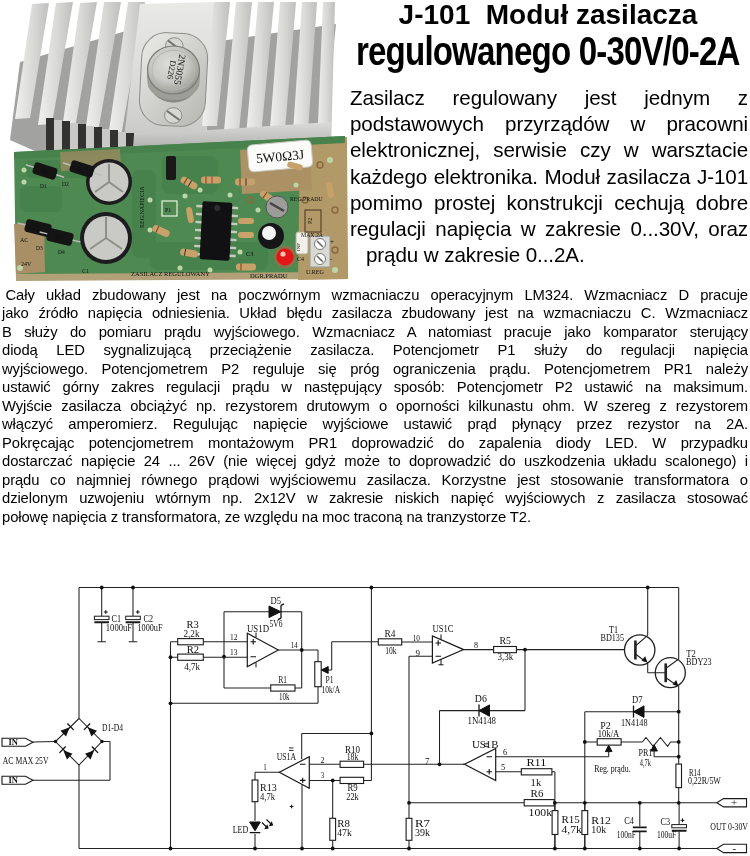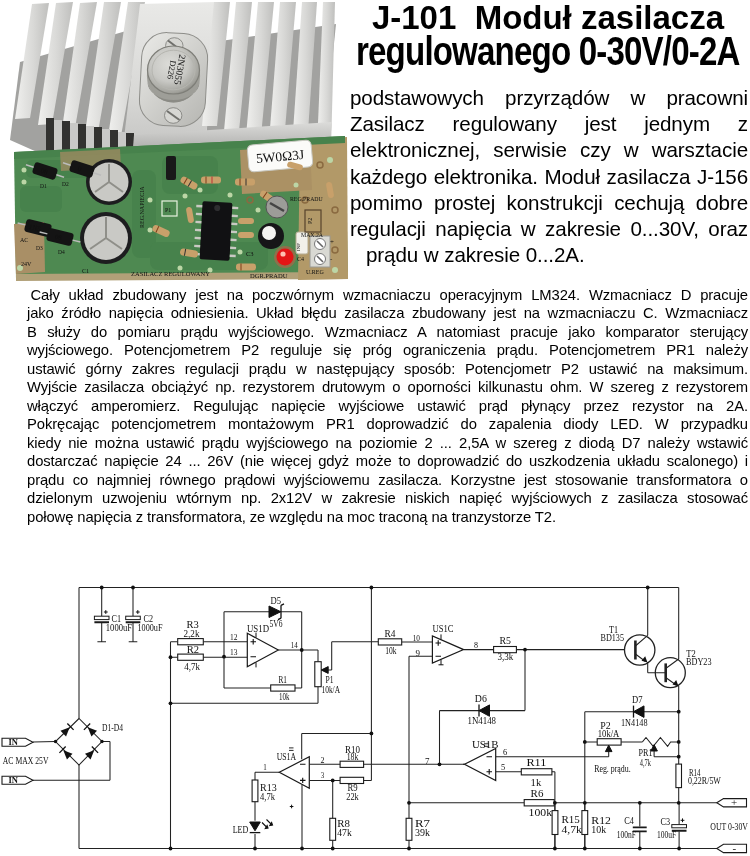--- a/index.html
+++ b/index.html
@@ -4,7 +4,7 @@
 <style>
 html,body{margin:0;padding:0;background:#fff;}
 body{width:750px;height:856px;position:relative;overflow:hidden;font-family:"Liberation Sans",sans-serif;}
-#title1{position:absolute;left:346px;width:404px;top:-1px;text-align:center;font-weight:bold;font-size:33px;letter-spacing:0px;white-space:nowrap;}
+#title1{position:absolute;left:346px;width:404px;top:-1px;text-align:center;font-weight:bold;font-size:28px;letter-spacing:0px;white-space:nowrap;}
 #title2{position:absolute;left:356px;top:29px;font-weight:bold;font-size:40px;letter-spacing:-1px;white-space:nowrap;transform:scaleX(0.827);transform-origin:0 50%;}
 #intro{position:absolute;left:350px;width:398px;top:85.3px;font-size:20.6px;line-height:26.1px;letter-spacing:-0.1px;}
 #intro div{text-align:justify;text-align-last:justify;height:26.1px;}

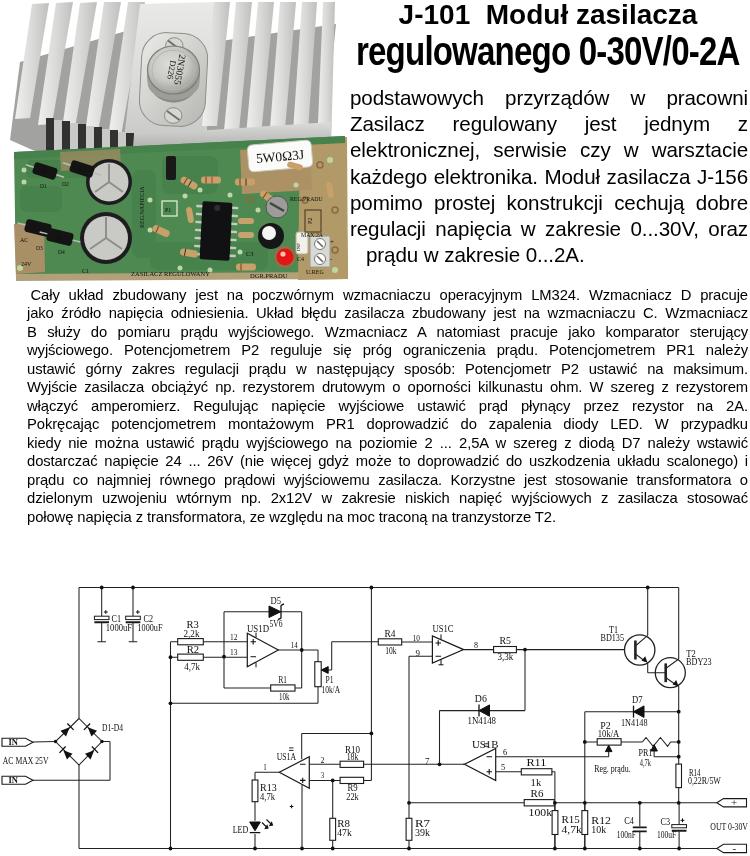--- a/index.html
+++ b/index.html
@@ -304,8 +304,8 @@
 <div id="title2">regulowanego 0-30V/0-2A</div>
 
 <div id="intro">
+<div>Zasilacz regulowany jest jednym z</div>
 <div>podstawowych przyrządów w pracowni</div>
-<div>Zasilacz regulowany jest jednym z</div>
 <div>elektronicznej, serwisie czy w warsztacie</div>
 <div>każdego elektronika. Moduł zasilacza J-156</div>
 <div>pomimo prostej konstrukcji cechują dobre</div>

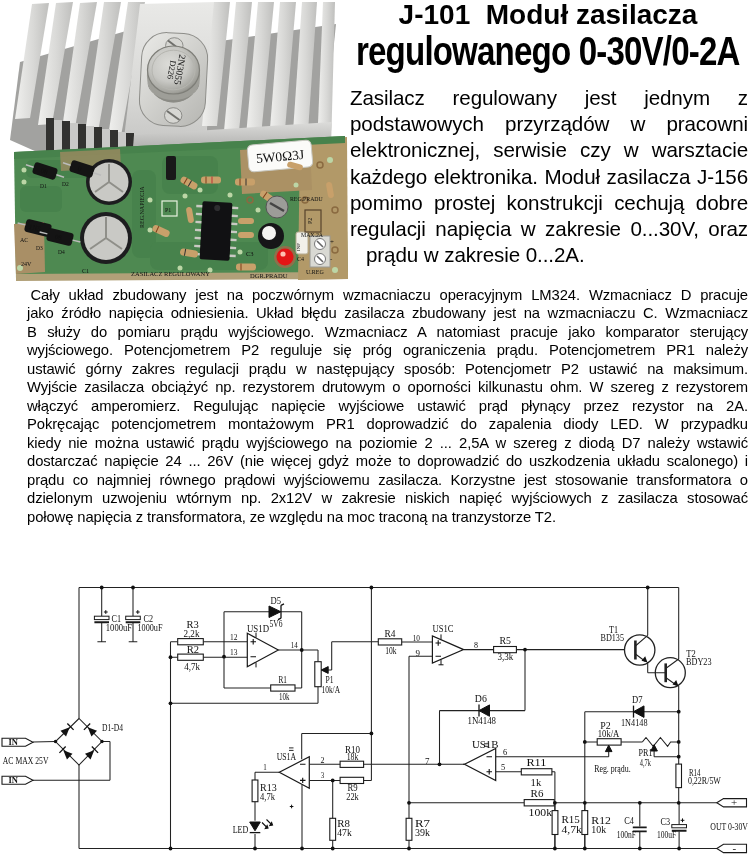--- a/index.html
+++ b/index.html
@@ -307,7 +307,7 @@
 <div>Zasilacz regulowany jest jednym z</div>
 <div>podstawowych przyrządów w pracowni</div>
 <div>elektronicznej, serwisie czy w warsztacie</div>
-<div>każdego elektronika. Moduł zasilacza J-156</div>
+<div>każdego elektronika. Moduł zasilacza J-101</div>
 <div>pomimo prostej konstrukcji cechują dobre</div>
 <div>regulacji napięcia w zakresie 0...30V, oraz</div>
 <div class="last">prądu w zakresie 0...2A.</div>

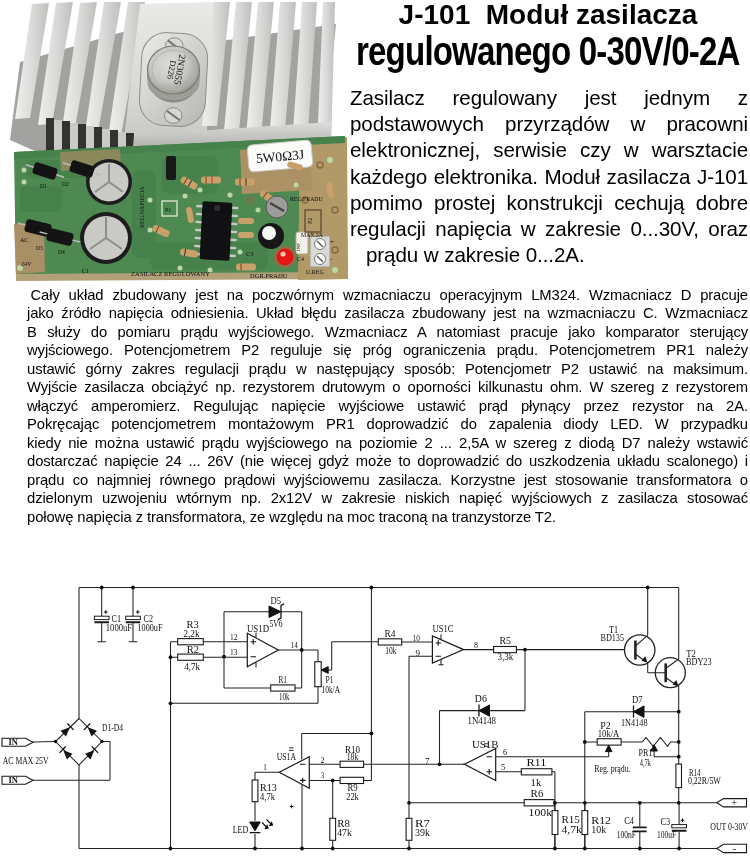--- a/index.html
+++ b/index.html
@@ -10,7 +10,7 @@
 #intro div{text-align:justify;text-align-last:justify;height:26.1px;}
 #intro div.last{text-align:left;text-align-last:left;margin-left:16px;}
 #mainp{position:absolute;left:2px;width:746px;top:285.7px;font-size:14.8px;line-height:18.53px;letter-spacing:-0.1px;}
-#mainp div{text-align:justify;text-align-last:justify;height:18.53px;margin-left:25px;}
+#mainp div{text-align:justify;text-align-last:justify;height:18.53px;}
 #mainp div.last{text-align:left;text-align-last:left;}
 svg text{font-family:"Liberation Serif",serif;fill:#111;}
 </style>

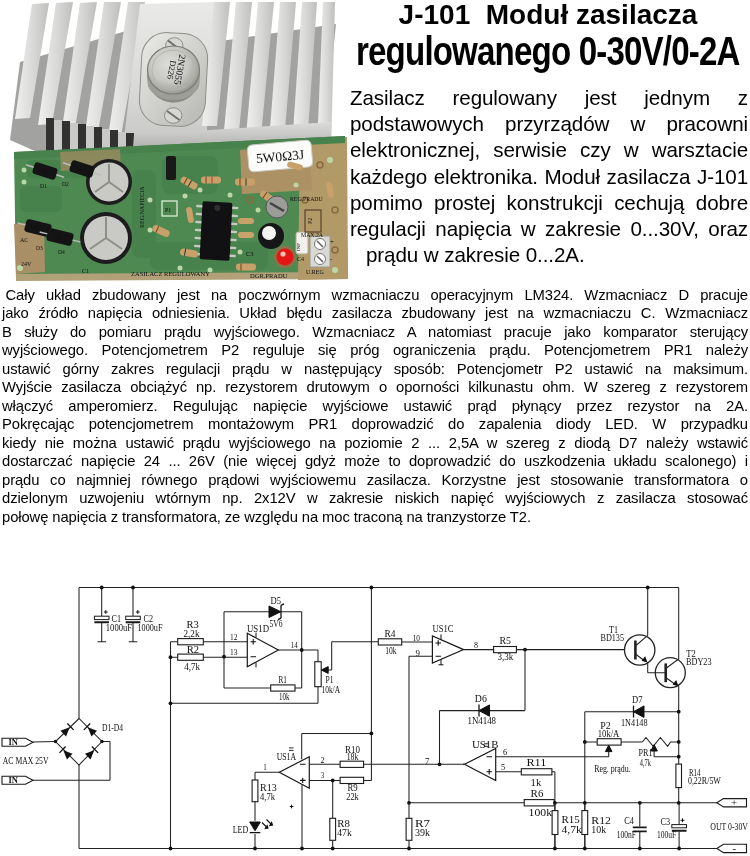--- a/index.html
+++ b/index.html
@@ -317,6 +317,7 @@
 <div style="text-indent:3.5px">Cały układ zbudowany jest na poczwórnym wzmacniaczu operacyjnym LM324. Wzmacniacz D pracuje</div>
 <div>jako źródło napięcia odniesienia. Układ błędu zasilacza zbudowany jest na wzmacniaczu C. Wzmacniacz</div>
 <div>B służy do pomiaru prądu wyjściowego. Wzmacniacz A natomiast pracuje jako komparator sterujący</div>
+<div>diodą LED sygnalizującą przeciążenie zasilacza. Potencjometr P1 służy do regulacji napięcia</div>
 <div>wyjściowego. Potencjometrem P2 reguluje się próg ograniczenia prądu. Potencjometrem PR1 należy</div>
 <div>ustawić górny zakres regulacji prądu w następujący sposób: Potencjometr P2 ustawić na maksimum.</div>
 <div>Wyjście zasilacza obciążyć np. rezystorem drutowym o oporności kilkunastu ohm. W szereg z rezystorem</div>

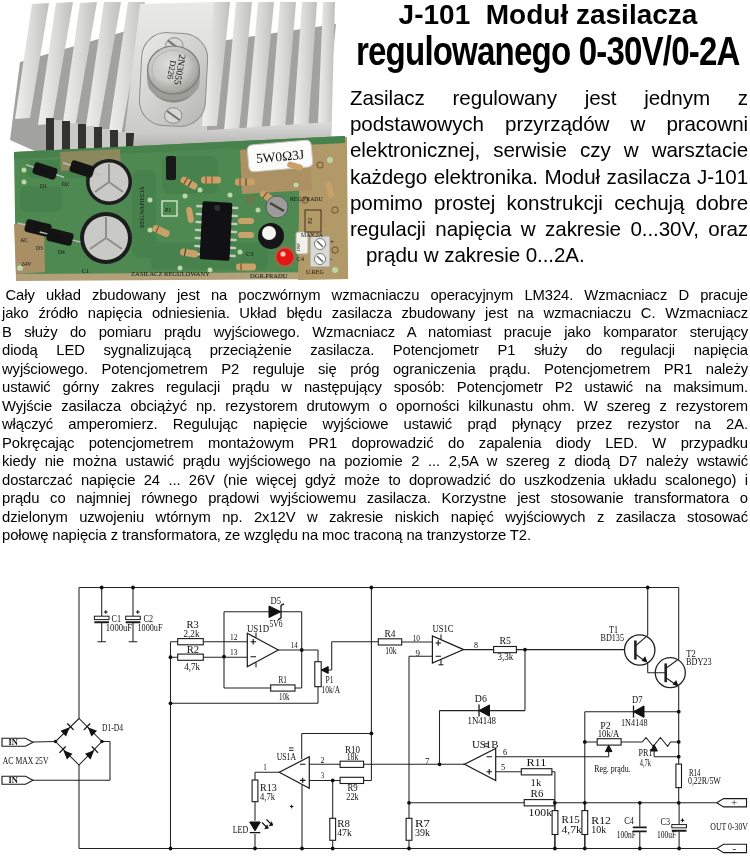--- a/index.html
+++ b/index.html
@@ -323,7 +323,6 @@
 <div>Wyjście zasilacza obciążyć np. rezystorem drutowym o oporności kilkunastu ohm. W szereg z rezystorem</div>
 <div>włączyć amperomierz. Regulując napięcie wyjściowe ustawić prąd płynący przez rezystor na 2A.</div>
 <div>Pokręcając potencjometrem montażowym PR1 doprowadzić do zapalenia diody LED. W przypadku</div>
-<div>kiedy nie można ustawić prądu wyjściowego na poziomie 2 ... 2,5A w szereg z diodą D7 należy wstawić</div>
 <div>dostarczać napięcie 24 ... 26V (nie więcej gdyż może to doprowadzić do uszkodzenia układu scalonego) i</div>
 <div>prądu co najmniej równego prądowi wyjściowemu zasilacza. Korzystne jest stosowanie transformatora o</div>
 <div>dzielonym uzwojeniu wtórnym np. 2x12V w zakresie niskich napięć wyjściowych z zasilacza stosować</div>

